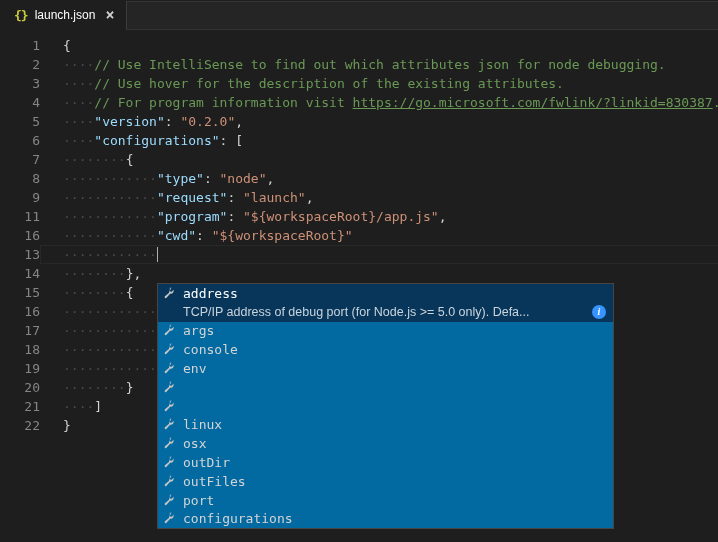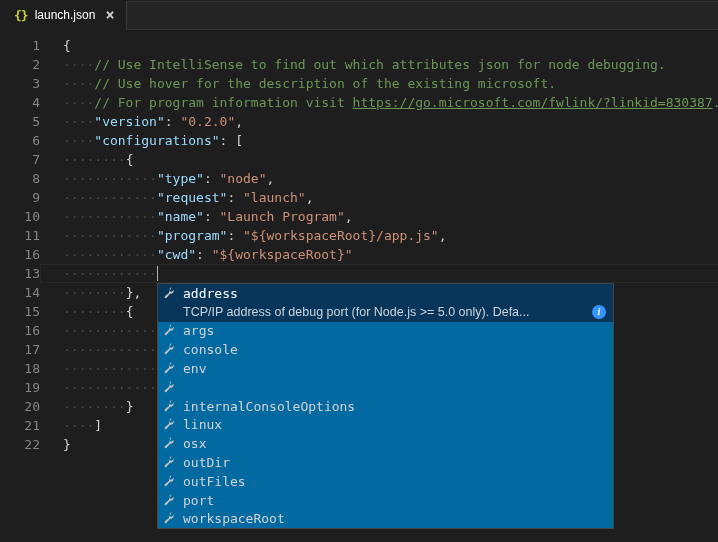--- a/index.html
+++ b/index.html
@@ -90,7 +90,7 @@
     <div id="lines">
         <div class="line"><span class="num">1</span><span class="code"><span class="tok-punct">{</span></span></div>
         <div class="line"><span class="num">2</span><span class="code"><span class="tok-ws">····</span><span class="tok-comment">// Use IntelliSense to find out which attributes json for node debugging.</span></span></div>
-        <div class="line"><span class="num">3</span><span class="code"><span class="tok-ws">····</span><span class="tok-comment">// Use hover for the description of the existing microsoft.</span></span></div>
+        <div class="line"><span class="num">3</span><span class="code"><span class="tok-ws">····</span><span class="tok-comment">// Use hover for the description of the existing attributes.</span></span></div>
         <div class="line"><span class="num">4</span><span class="code"><span class="tok-ws">····</span><span class="tok-comment">// For program information visit </span><span class="tok-link">https://go.microsoft.com/fwlink/?linkid=830387</span><span class="tok-comment">.</span></span></div>
         <div class="line"><span class="num">5</span><span class="code"><span class="tok-ws">····</span><span class="tok-key">"version"</span><span class="tok-punct">: </span><span class="tok-str">"0.2.0"</span><span class="tok-punct">,</span></span></div>
         <div class="line"><span class="num">6</span><span class="code"><span class="tok-ws">····</span><span class="tok-key">"configurations"</span><span class="tok-punct">: [</span></span></div>

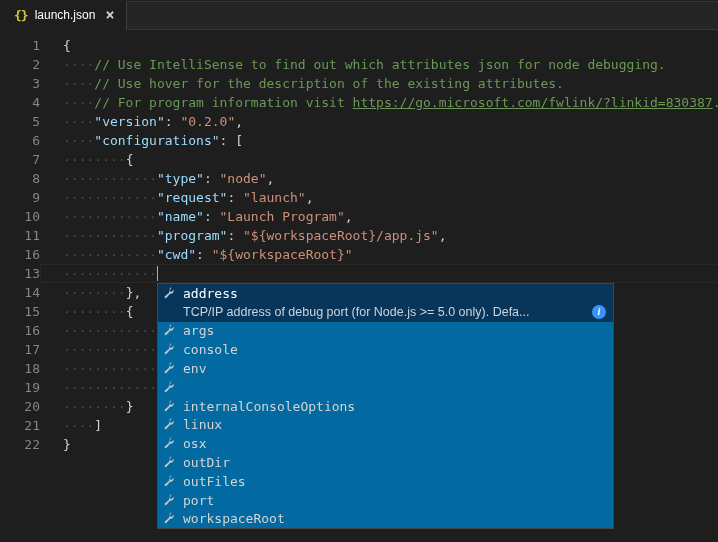--- a/index.html
+++ b/index.html
@@ -97,7 +97,6 @@
         <div class="line"><span class="num">7</span><span class="code"><span class="tok-ws">········</span><span class="tok-punct">{</span></span></div>
         <div class="line"><span class="num">8</span><span class="code"><span class="tok-ws">············</span><span class="tok-key">"type"</span><span class="tok-punct">: </span><span class="tok-str">"node"</span><span class="tok-punct">,</span></span></div>
         <div class="line"><span class="num">9</span><span class="code"><span class="tok-ws">············</span><span class="tok-key">"request"</span><span class="tok-punct">: </span><span class="tok-str">"launch"</span><span class="tok-punct">,</span></span></div>
-        <div class="line"><span class="num">10</span><span class="code"><span class="tok-ws">············</span><span class="tok-key">"name"</span><span class="tok-punct">: </span><span class="tok-str">"Launch Program"</span><span class="tok-punct">,</span></span></div>
         <div class="line"><span class="num">11</span><span class="code"><span class="tok-ws">············</span><span class="tok-key">"program"</span><span class="tok-punct">: </span><span class="tok-str">"${workspaceRoot}/app.js"</span><span class="tok-punct">,</span></span></div>
         <div class="line"><span class="num">16</span><span class="code"><span class="tok-ws">············</span><span class="tok-key">"cwd"</span><span class="tok-punct">: </span><span class="tok-str">"${workspaceRoot}"</span></span></div>
         <div class="line current"><span class="num">13</span><span class="code"><span class="tok-ws">············</span><span class="tok-cursor"></span></span></div>

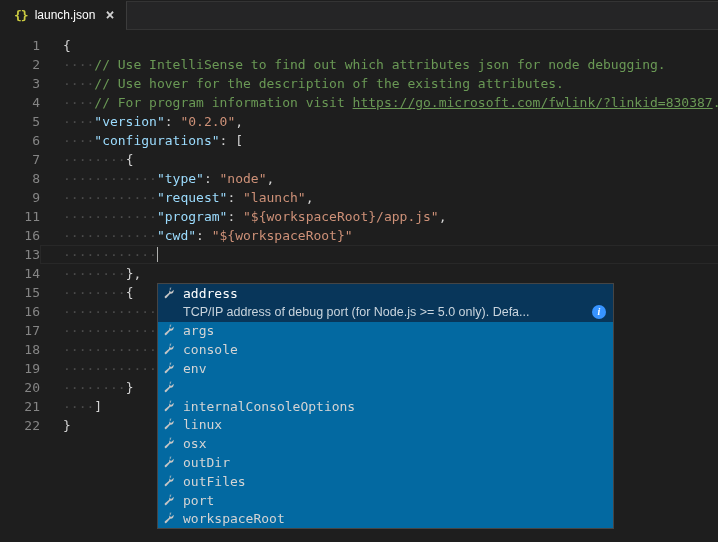--- a/index.html
+++ b/index.html
@@ -162,7 +162,6 @@
       <path d="M4.48 0.64c0.82-0.39 1.74-0.51 2.63-0.35l-2.45 2.45 0.35 2.23 2.23 0.35 2.45-2.45c0.16 0.89 0.04 1.81-0.35 2.63-0.53 1.12-1.57 1.92-2.79 2.14-0.41 0.08-0.82 0.08-1.23 0.02l-4.41 5.09c-0.2 0.23-0.49 0.37-0.8 0.38l0.03 0.01c-0.85 0.03-1.55-0.67-1.52-1.52 0.01-0.31 0.15-0.6 0.38-0.8l5.09-4.41c-0.06-0.41-0.06-0.82 0.02-1.23 0.22-1.22 1.02-2.26 2.14-2.79z" transform="translate(2.2 0.6)"></path>
     </svg>
   </span>
-<span class="s-label">internalConsoleOptions</span>
       </div>
       <div class="s-item">
   <span class="s-icon">

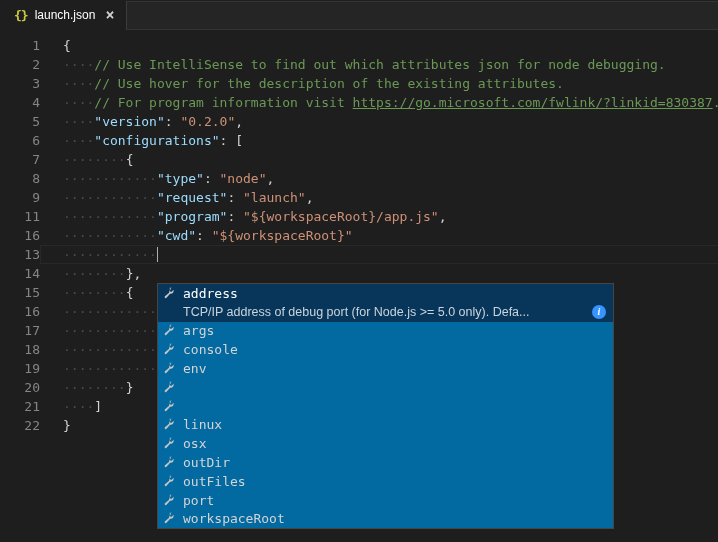--- a/index.html
+++ b/index.html
@@ -209,7 +209,7 @@
       <path d="M4.48 0.64c0.82-0.39 1.74-0.51 2.63-0.35l-2.45 2.45 0.35 2.23 2.23 0.35 2.45-2.45c0.16 0.89 0.04 1.81-0.35 2.63-0.53 1.12-1.57 1.92-2.79 2.14-0.41 0.08-0.82 0.08-1.23 0.02l-4.41 5.09c-0.2 0.23-0.49 0.37-0.8 0.38l0.03 0.01c-0.85 0.03-1.55-0.67-1.52-1.52 0.01-0.31 0.15-0.6 0.38-0.8l5.09-4.41c-0.06-0.41-0.06-0.82 0.02-1.23 0.22-1.22 1.02-2.26 2.14-2.79z" transform="translate(2.2 0.6)"></path>
     </svg>
   </span>
-<span class="s-label">workspaceRoot</span>
+<span class="s-label">configurations</span>
       </div>
     </div>
 

